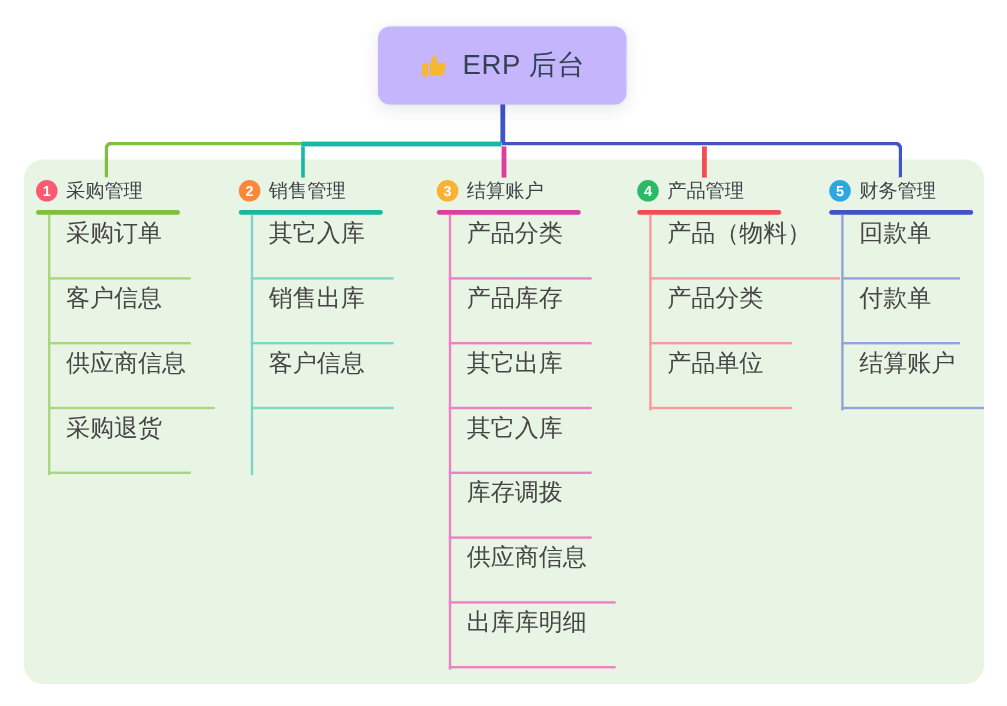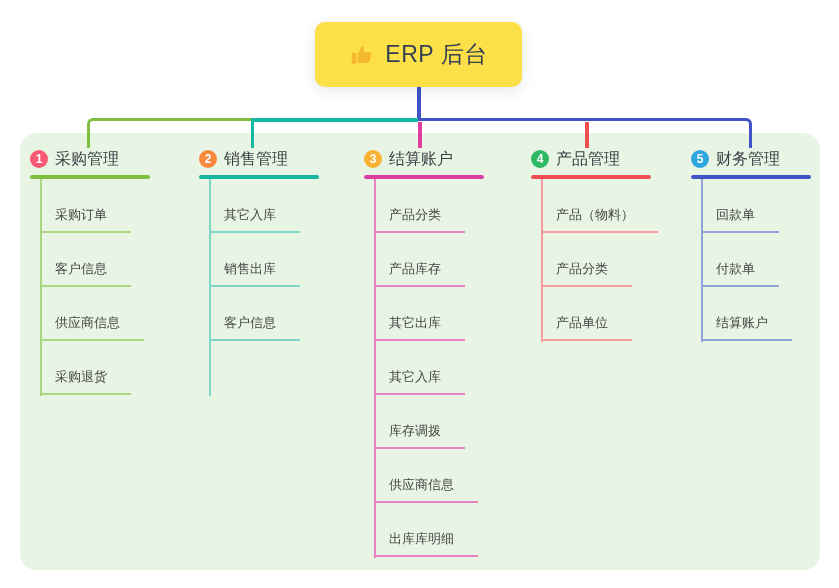--- a/index.html
+++ b/index.html
@@ -13,7 +13,7 @@
 
   
   .root-card { position:absolute; left:315px; top:22px; width:207px; height:65px;
-               background:#fde047; border-radius:10px;
+               background:#c4b5fd; border-radius:10px;
                box-shadow:0 4px 14px rgba(30,40,70,.10), 0 0 2px rgba(30,40,70,.06);
                display:flex; align-items:center; justify-content:center; gap:10px; }
   .root-title { font-size:23px; font-weight:500; color:#334155; letter-spacing:.5px; }

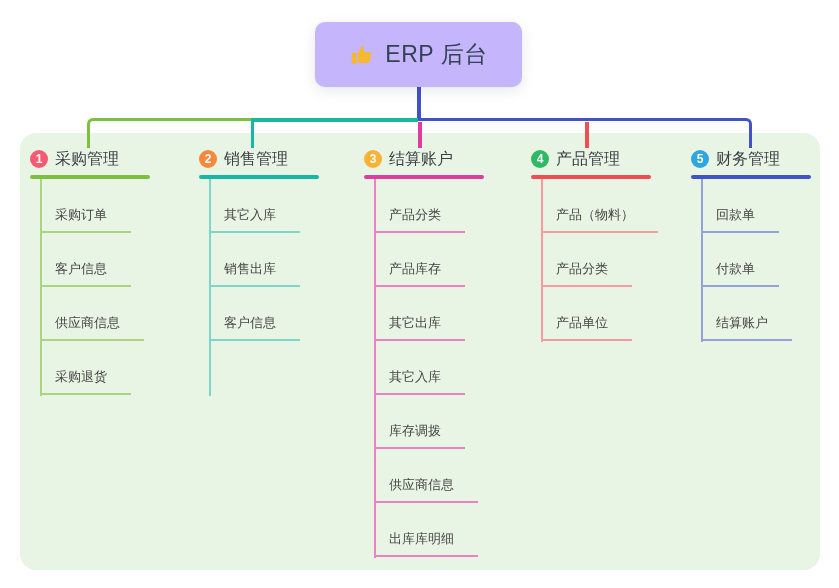--- a/index.html
+++ b/index.html
@@ -43,9 +43,9 @@
   .branch-body { position:relative; }
   .vline { position:absolute; left:10px; top:0; width:2px; background:var(--sub); }
   .item { margin-left:10px; height:54px; display:flex; align-items:flex-end;
-          padding:0 24px 7px 15px; width:max-content;
+          padding:0 24px 23px 15px; width:max-content;
           border-bottom:2px solid var(--sub);
-          font-size:13px; color:#454545; white-space:nowrap; }
+          font-size:20px; color:#454545; white-space:nowrap; }
 </style>
 </head>
 <body>

